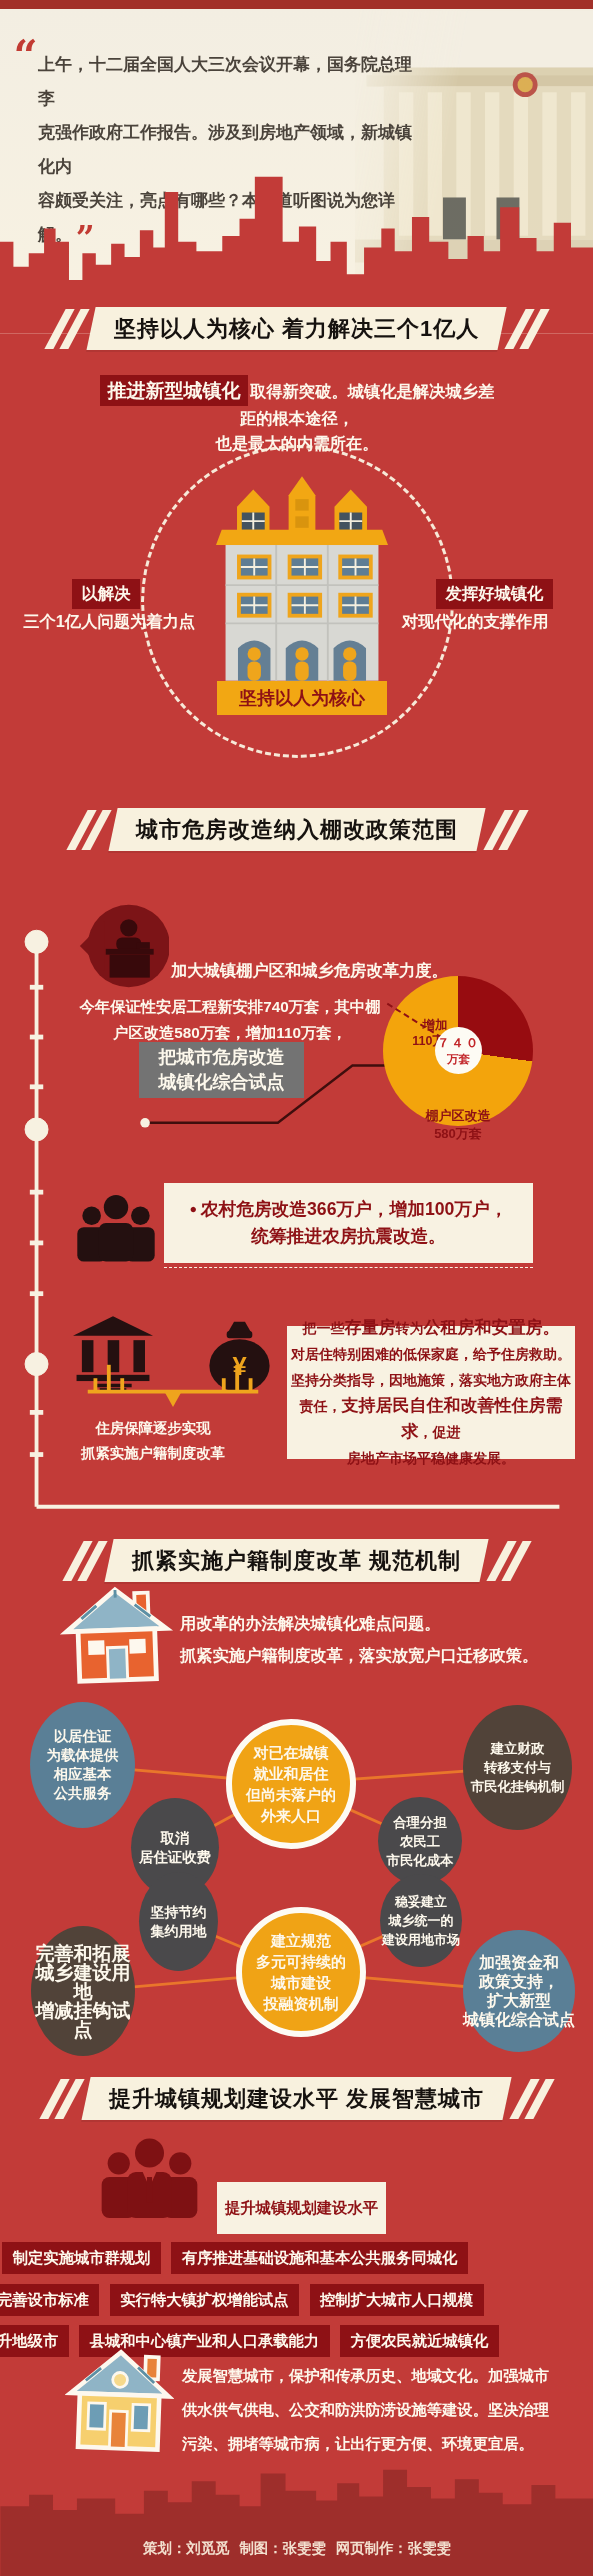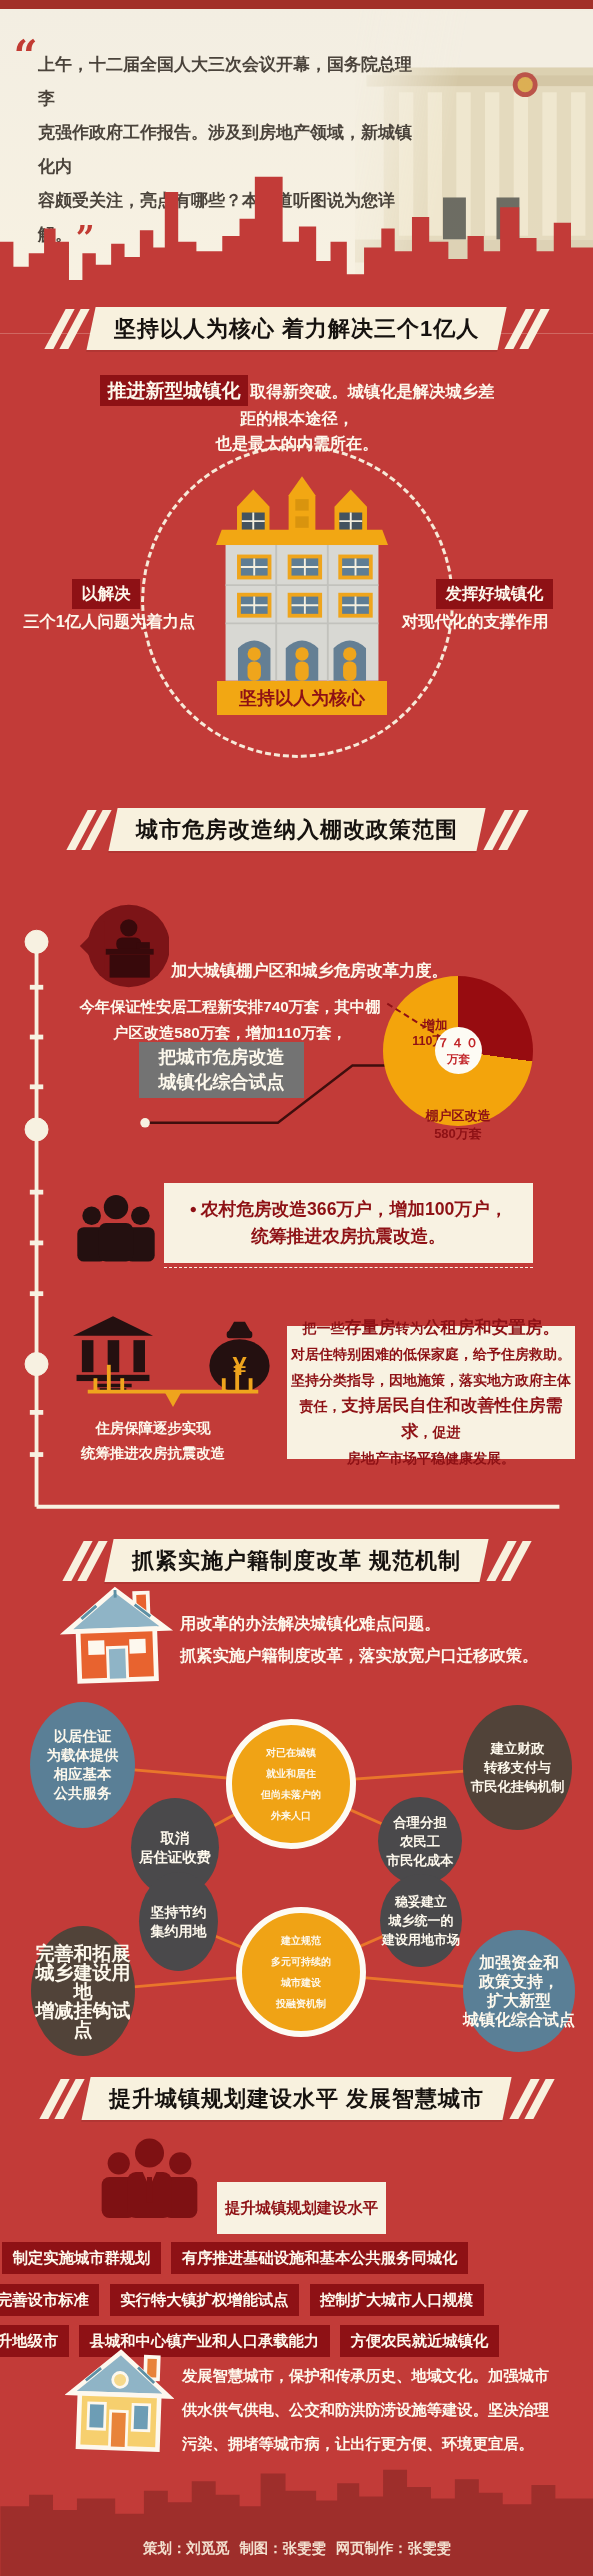--- a/index.html
+++ b/index.html
@@ -319,7 +319,7 @@
   </svg>
   <div class="abs w" id="scalecap">
     <div>住房保障逐步实现</div>
-    <div>统筹推进农房抗震改造</div>
+    <div>抓紧实施户籍制度改革</div>
   </div>
 
   <div class="abs" id="policybox">

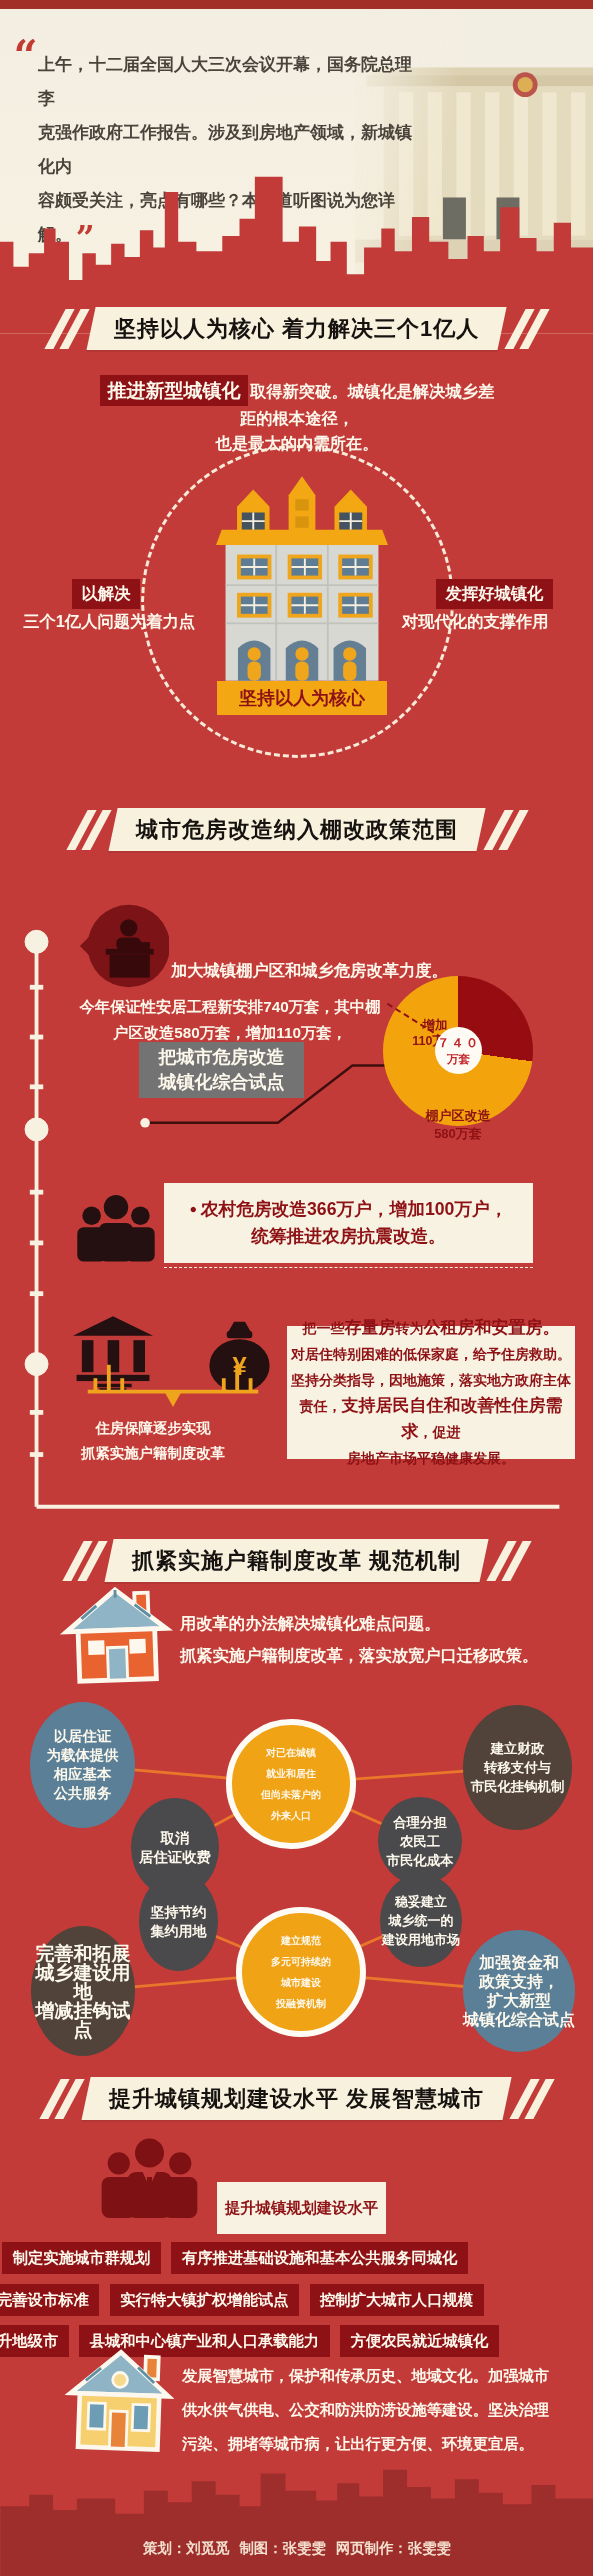--- a/index.html
+++ b/index.html
@@ -57,7 +57,7 @@
   
   #s3intro{left:180px;top:1607px;font-size:16.3px;line-height:32px;color:#fdf8ec;font-weight:bold;}
   .bub{position:absolute;border-radius:50%;display:flex;align-items:center;justify-content:center;text-align:center;color:#fdf8ec;font-weight:bold;font-size:14px;line-height:19px;white-space:pre-line;z-index:2;}
-  .bub.center{background:#f0a315;border:6.7px solid #fdfbf4;font-size:10px;line-height:21px;}
+  .bub.center{background:#f0a315;border:6.7px solid #fdfbf4;font-size:15px;line-height:21px;}
   .bub.blue{background:#5a7f96;}
   .bub.gray{background:#4a494b;}
   .bub.brown{background:#514339;}

